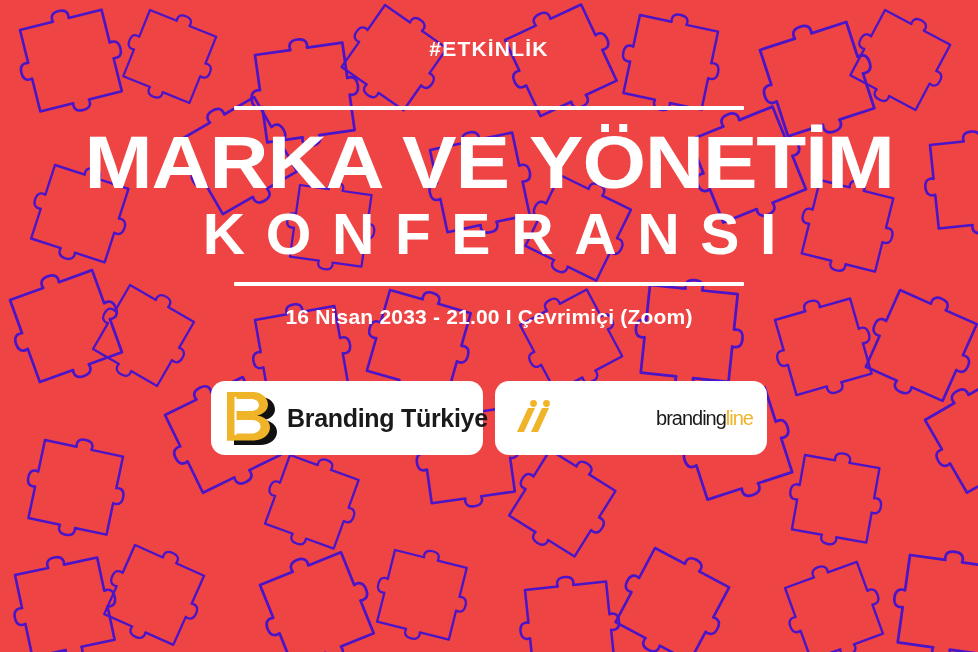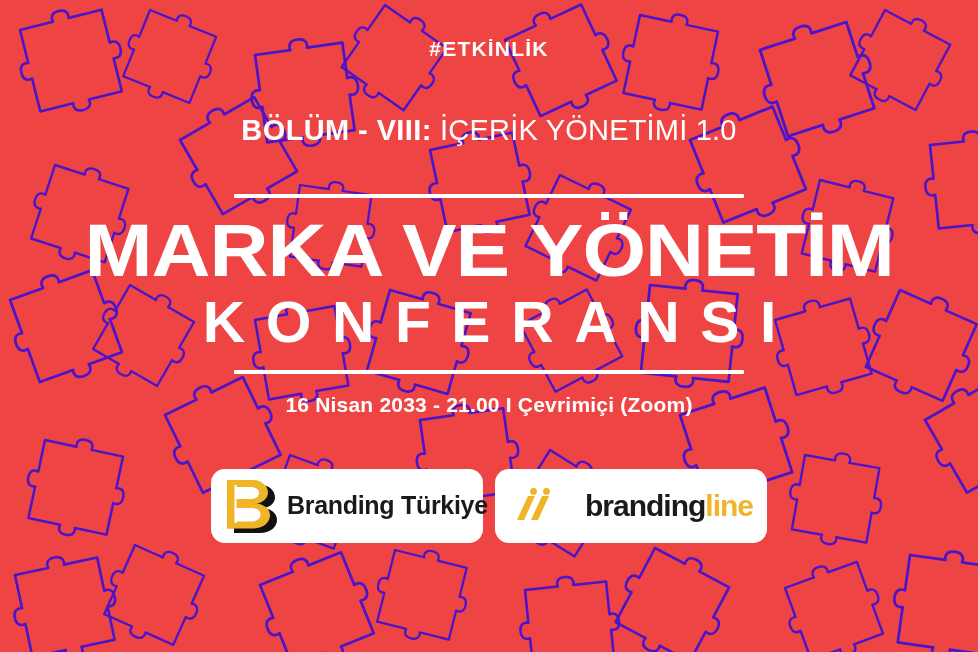--- a/index.html
+++ b/index.html
@@ -226,9 +226,6 @@
 
     <div class="hashtag">#ETKİNLİK</div>
 
-    <div class="episode-line">
-      <span class="ep-bold">BÖLÜM - VIII:</span><span class="ep-reg"> İÇERİK YÖNETİMİ 1.0</span>
-    </div>
 
     <div class="title-block">
       <div class="rule rule-top"></div>

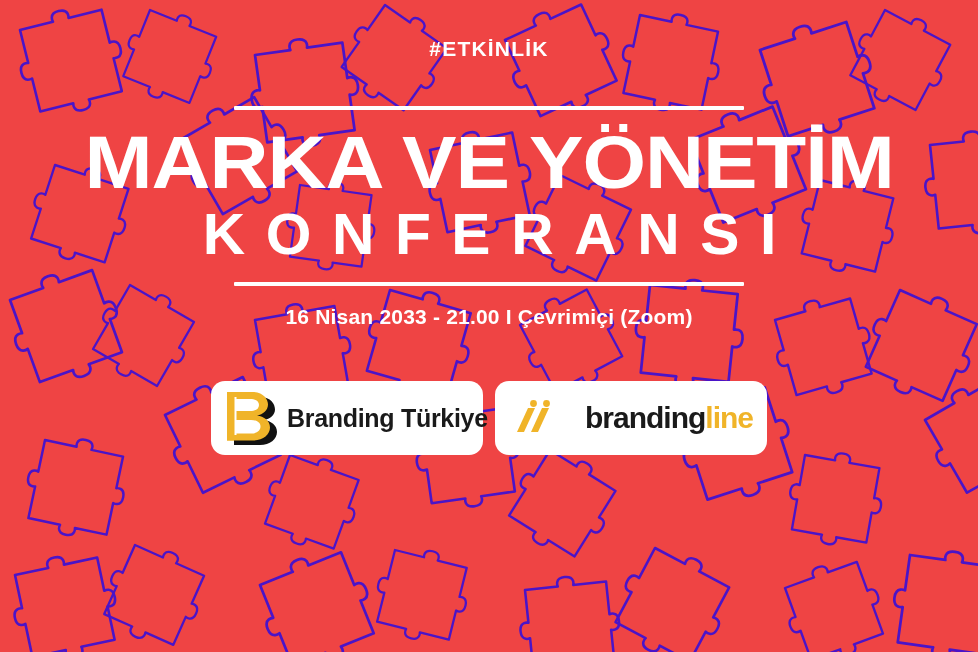--- a/index.html
+++ b/index.html
@@ -153,8 +153,8 @@
 
   .bl-mark { flex: 0 0 auto; display: block; }
   .bl-text {
-    font-size: 30px;
-    font-weight: 700;
+    font-size: 20px;
+    font-weight: 400;
     line-height: 1;
     letter-spacing: -1px;
     white-space: nowrap;

